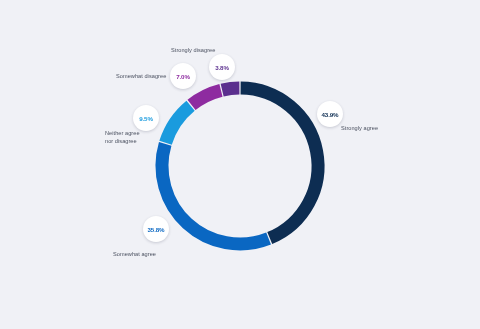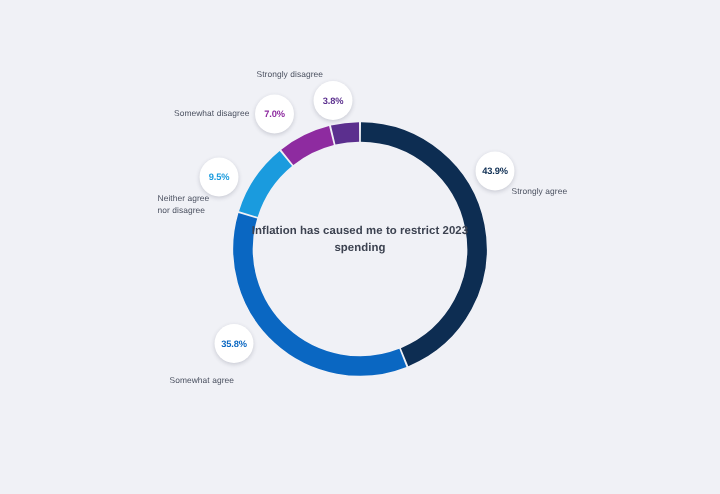--- a/index.html
+++ b/index.html
@@ -78,8 +78,6 @@
       </g>
   </svg>
 
-  <div class="center-text">Inflation has caused me to
-restrict 2023 spending</div>
 
   <div class="bubble" id="bubble-strongly-agree" style="left: 317px; top: 101px; color: rgb(13, 45, 82);">
     <span>43.9%</span>

